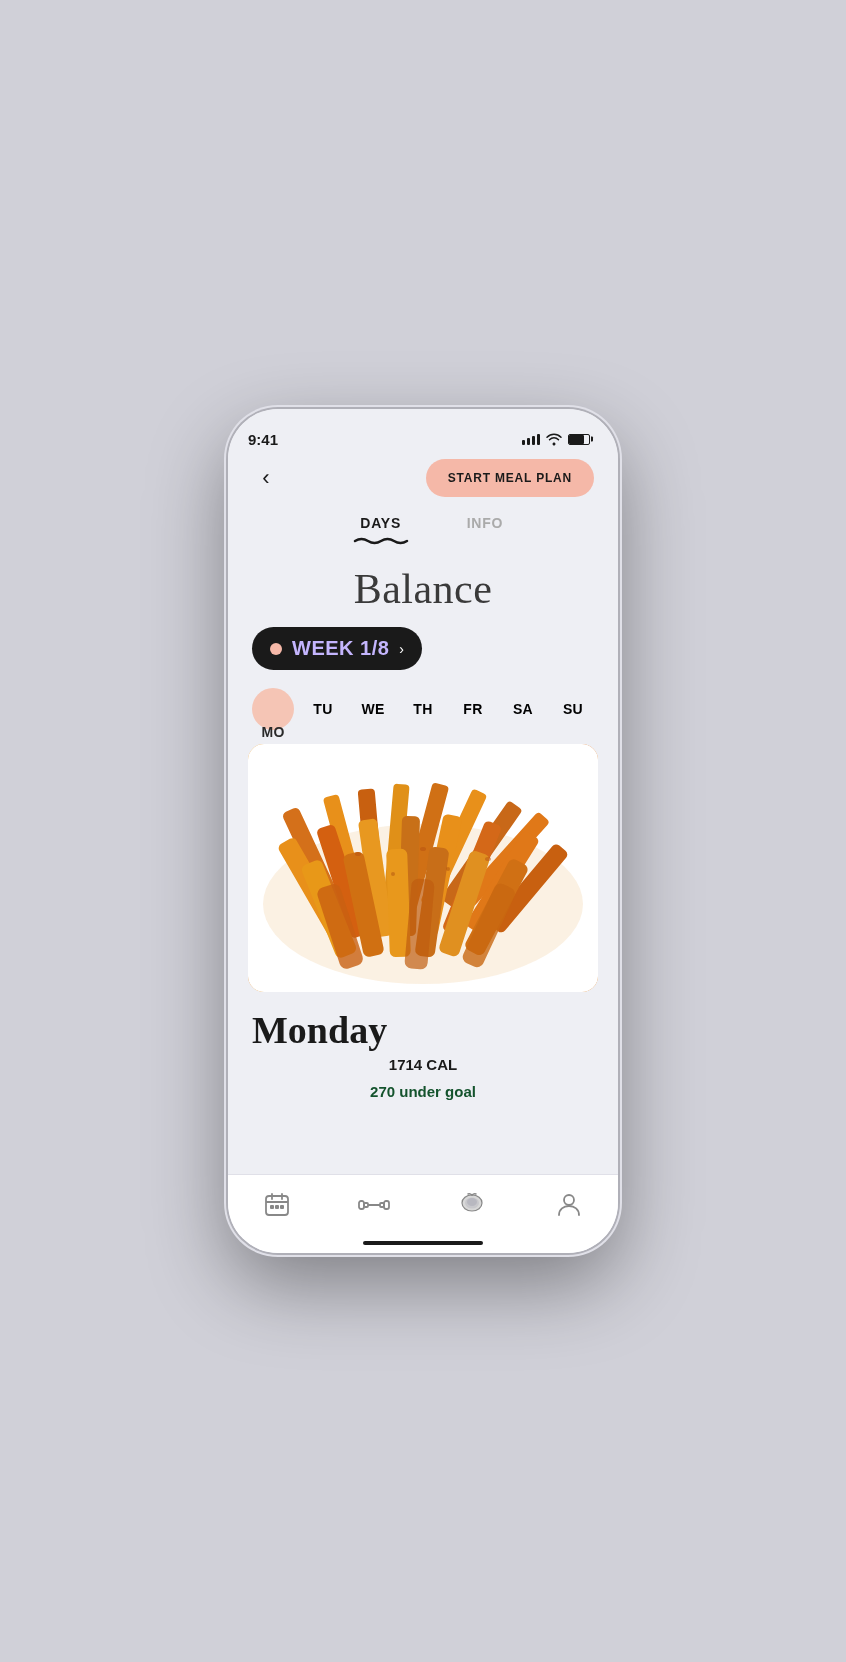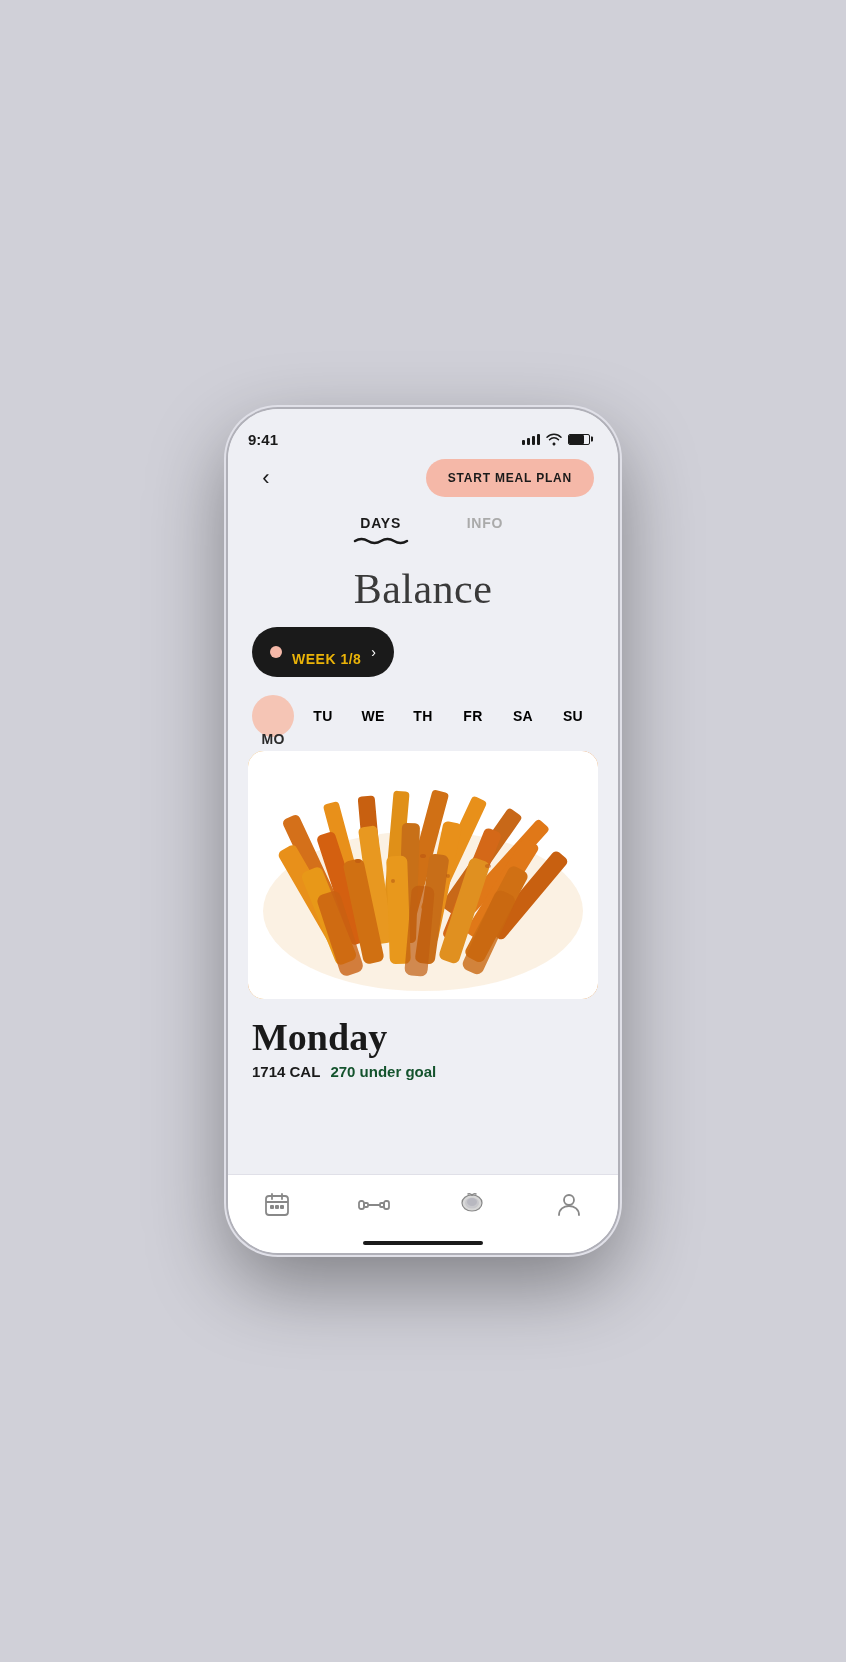--- a/index.html
+++ b/index.html
@@ -237,11 +237,10 @@
     }
 
     .week-label {
-      font-size: 14px;
+      font-size: 20px;
       font-weight: 700;
-      color: #eab308;
+      color: #c4b5fd;
       letter-spacing: 0.5px;
-      margin-top: 14px;
     }
 
     .week-chevron {

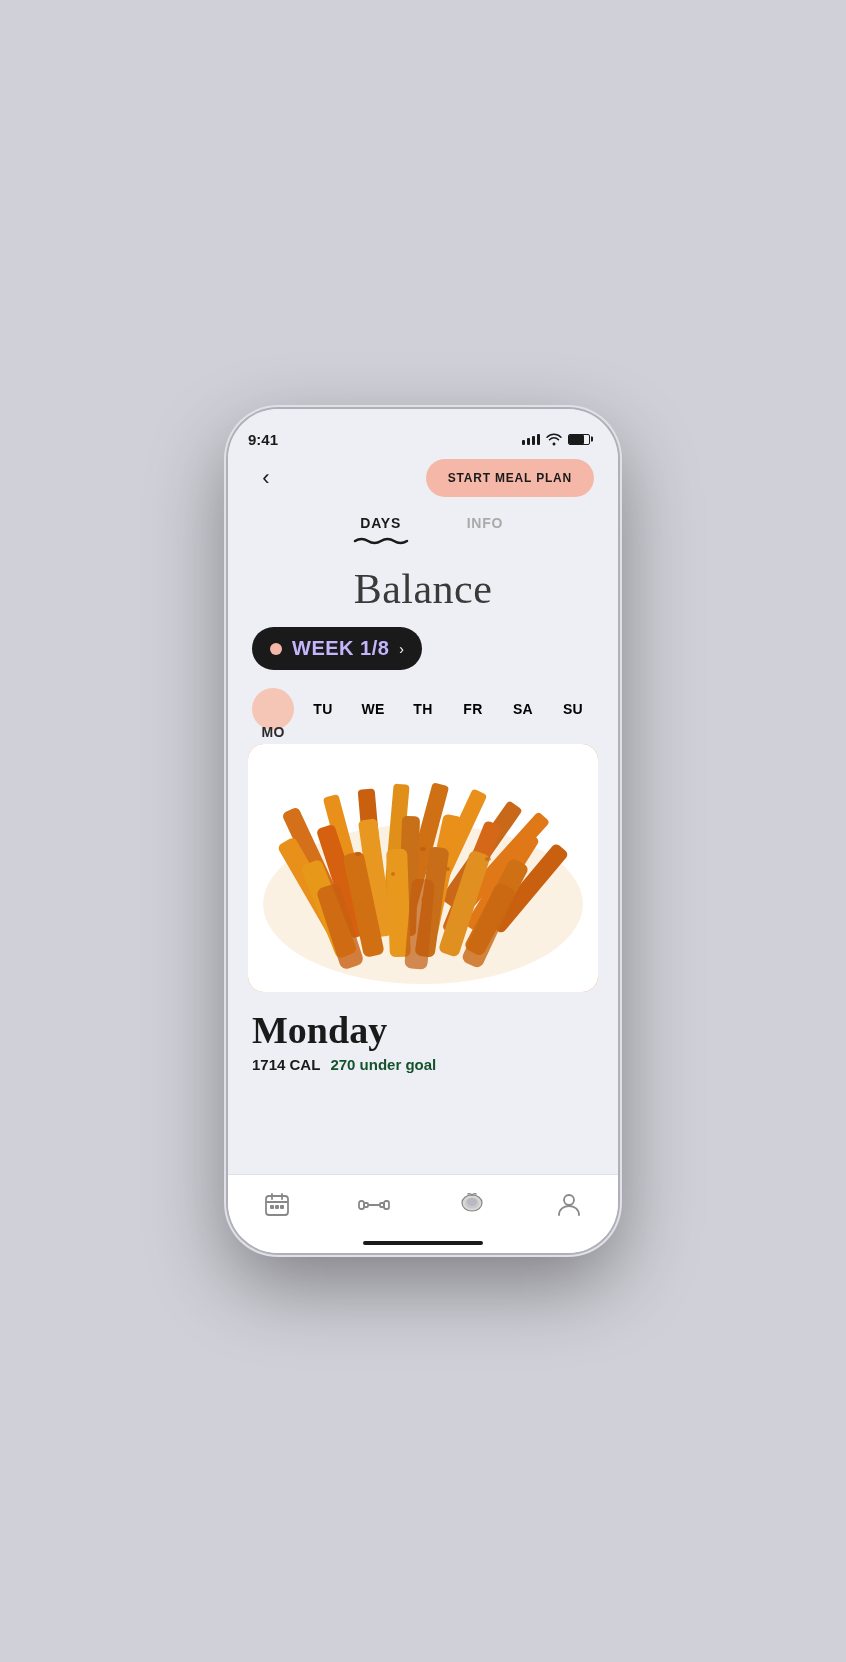--- a/index.html
+++ b/index.html
@@ -339,6 +339,7 @@
       align-items: center;
       gap: 10px;
       margin-top: 4px;
+      flex-direction: column;
     }
 
     .meal-cal-main {

